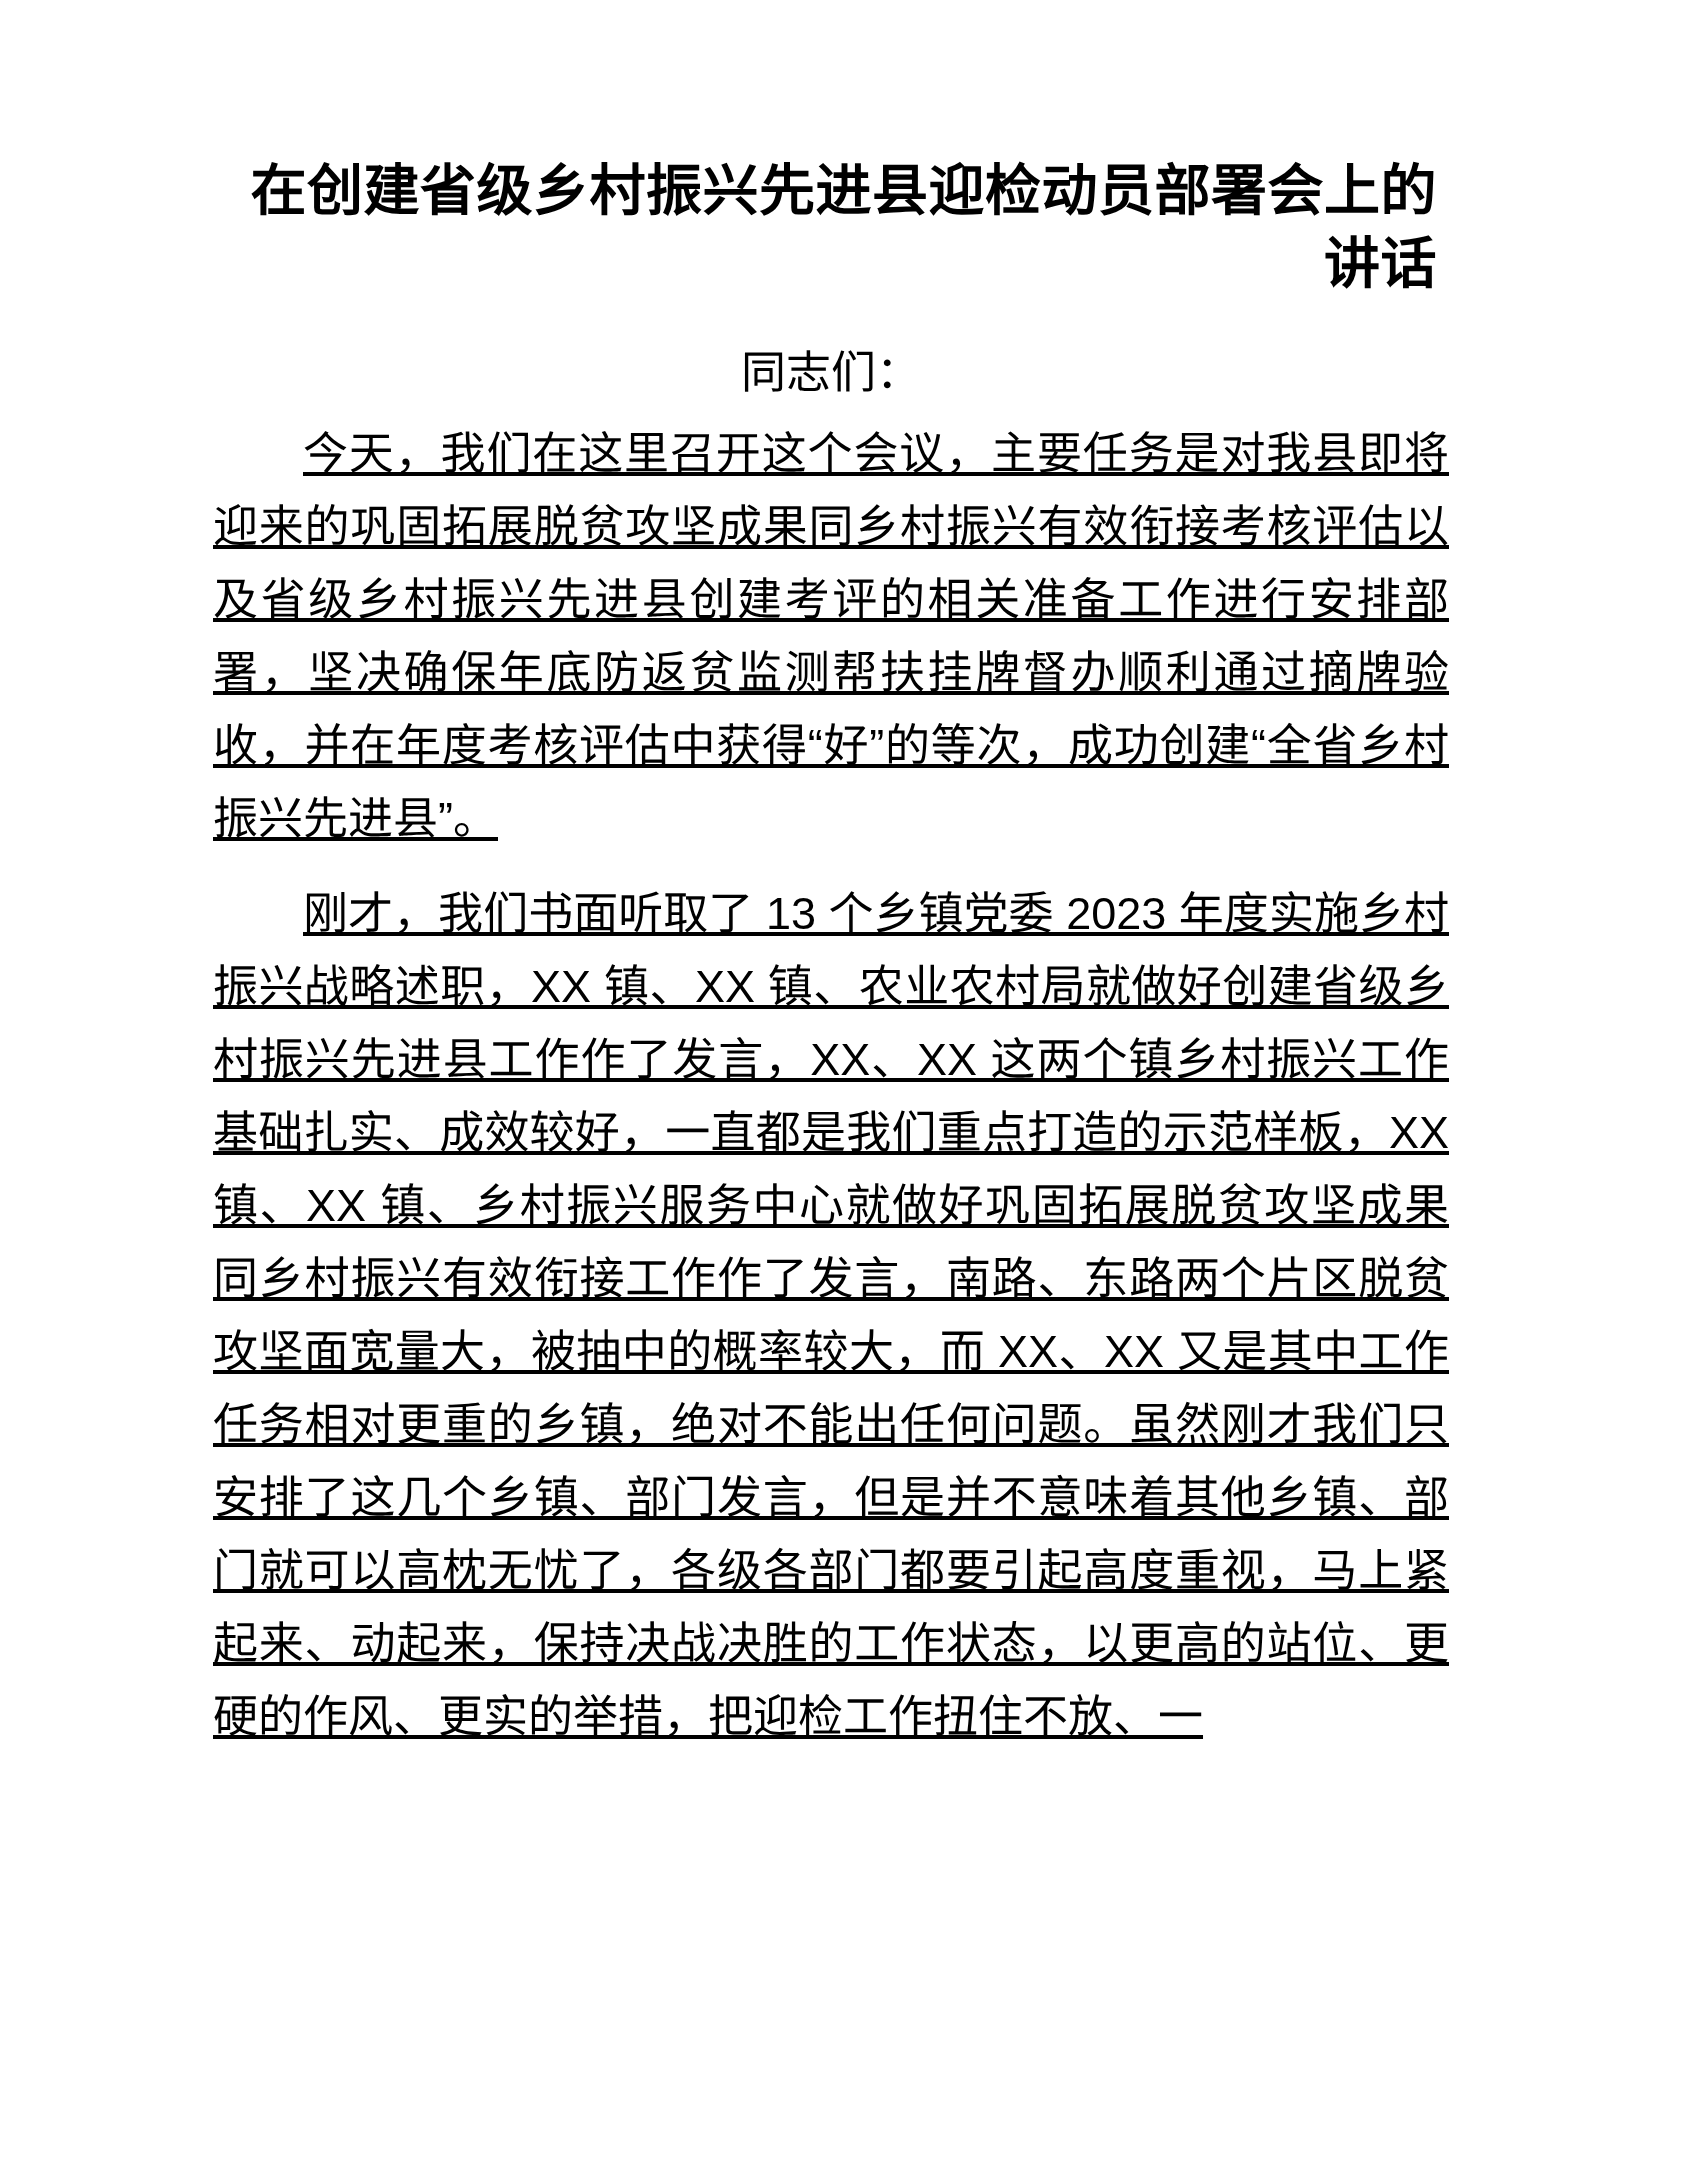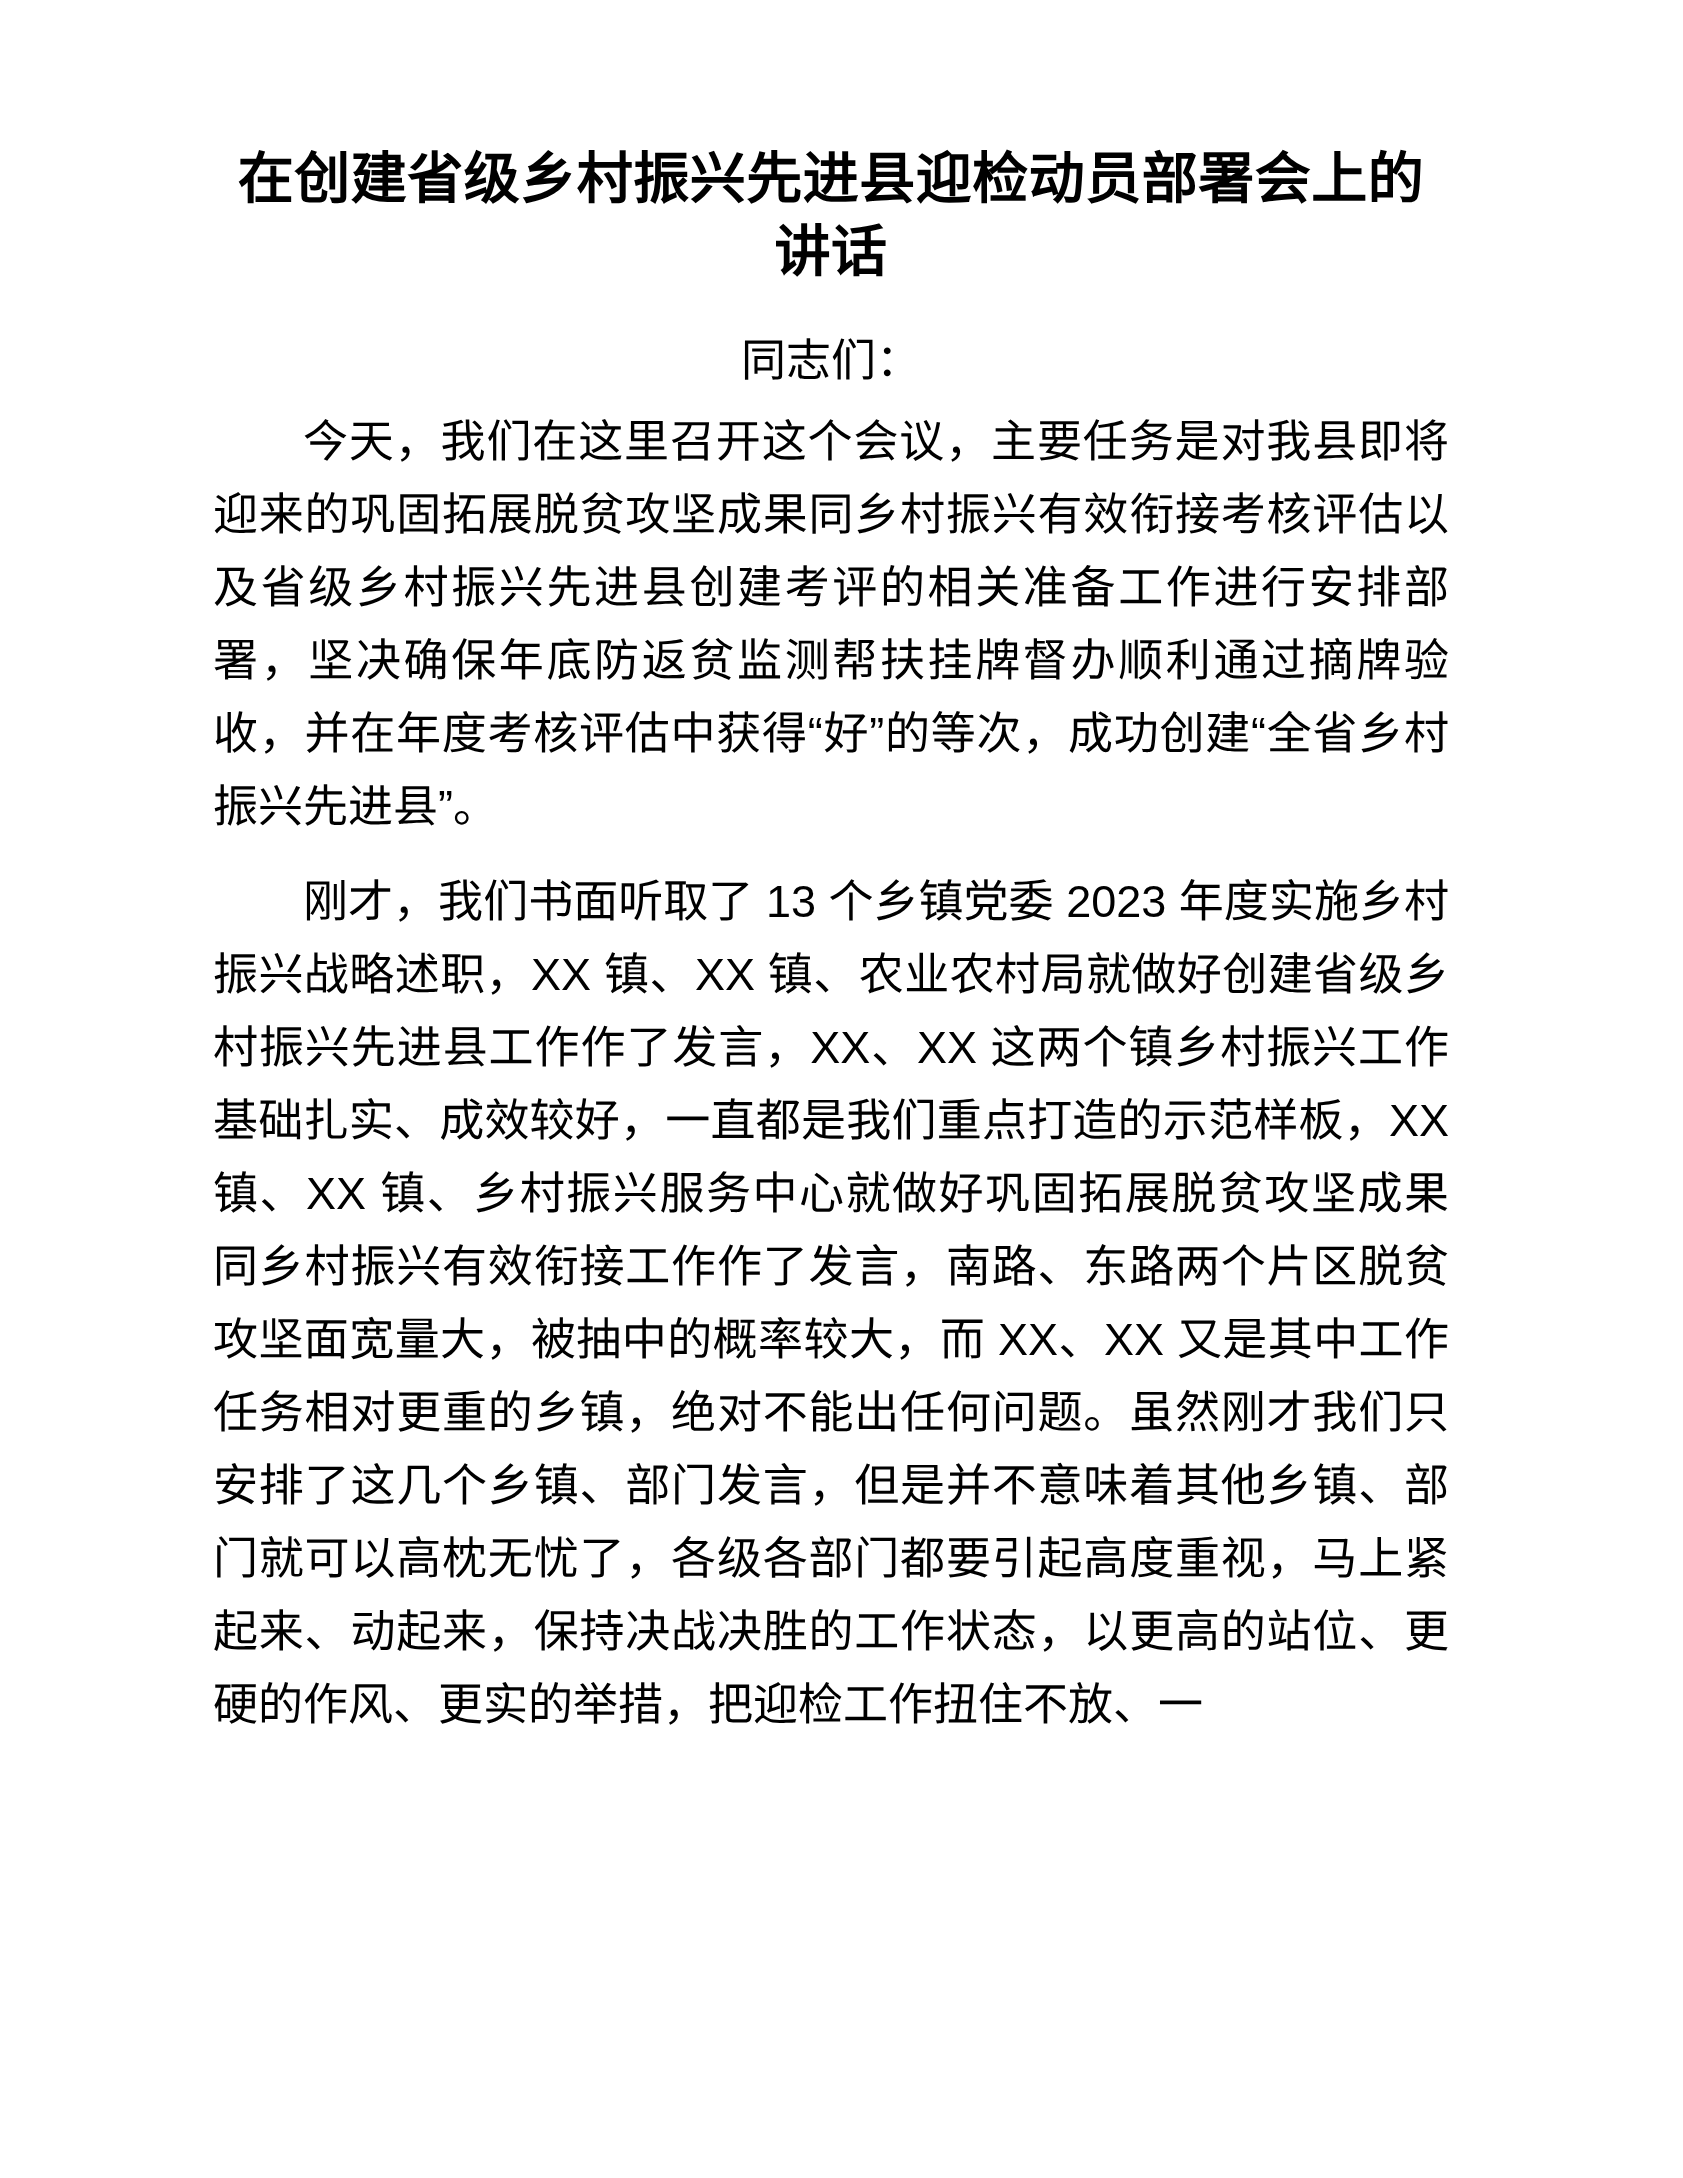--- a/index.html
+++ b/index.html
@@ -24,14 +24,14 @@
     width: 1236px;
   }
   .doc-title {
-    margin: 0;
+    margin: 12px;
     padding: 0;
     font-family: "Liberation Sans", "DejaVu Sans", sans-serif;
     font-weight: 700;
     font-size: 56px;
     line-height: 73px;
     color: #000000;
-    text-align: center;
+    text-align: right;
     letter-spacing: 0.5px;
     padding-top: 142px;
   }

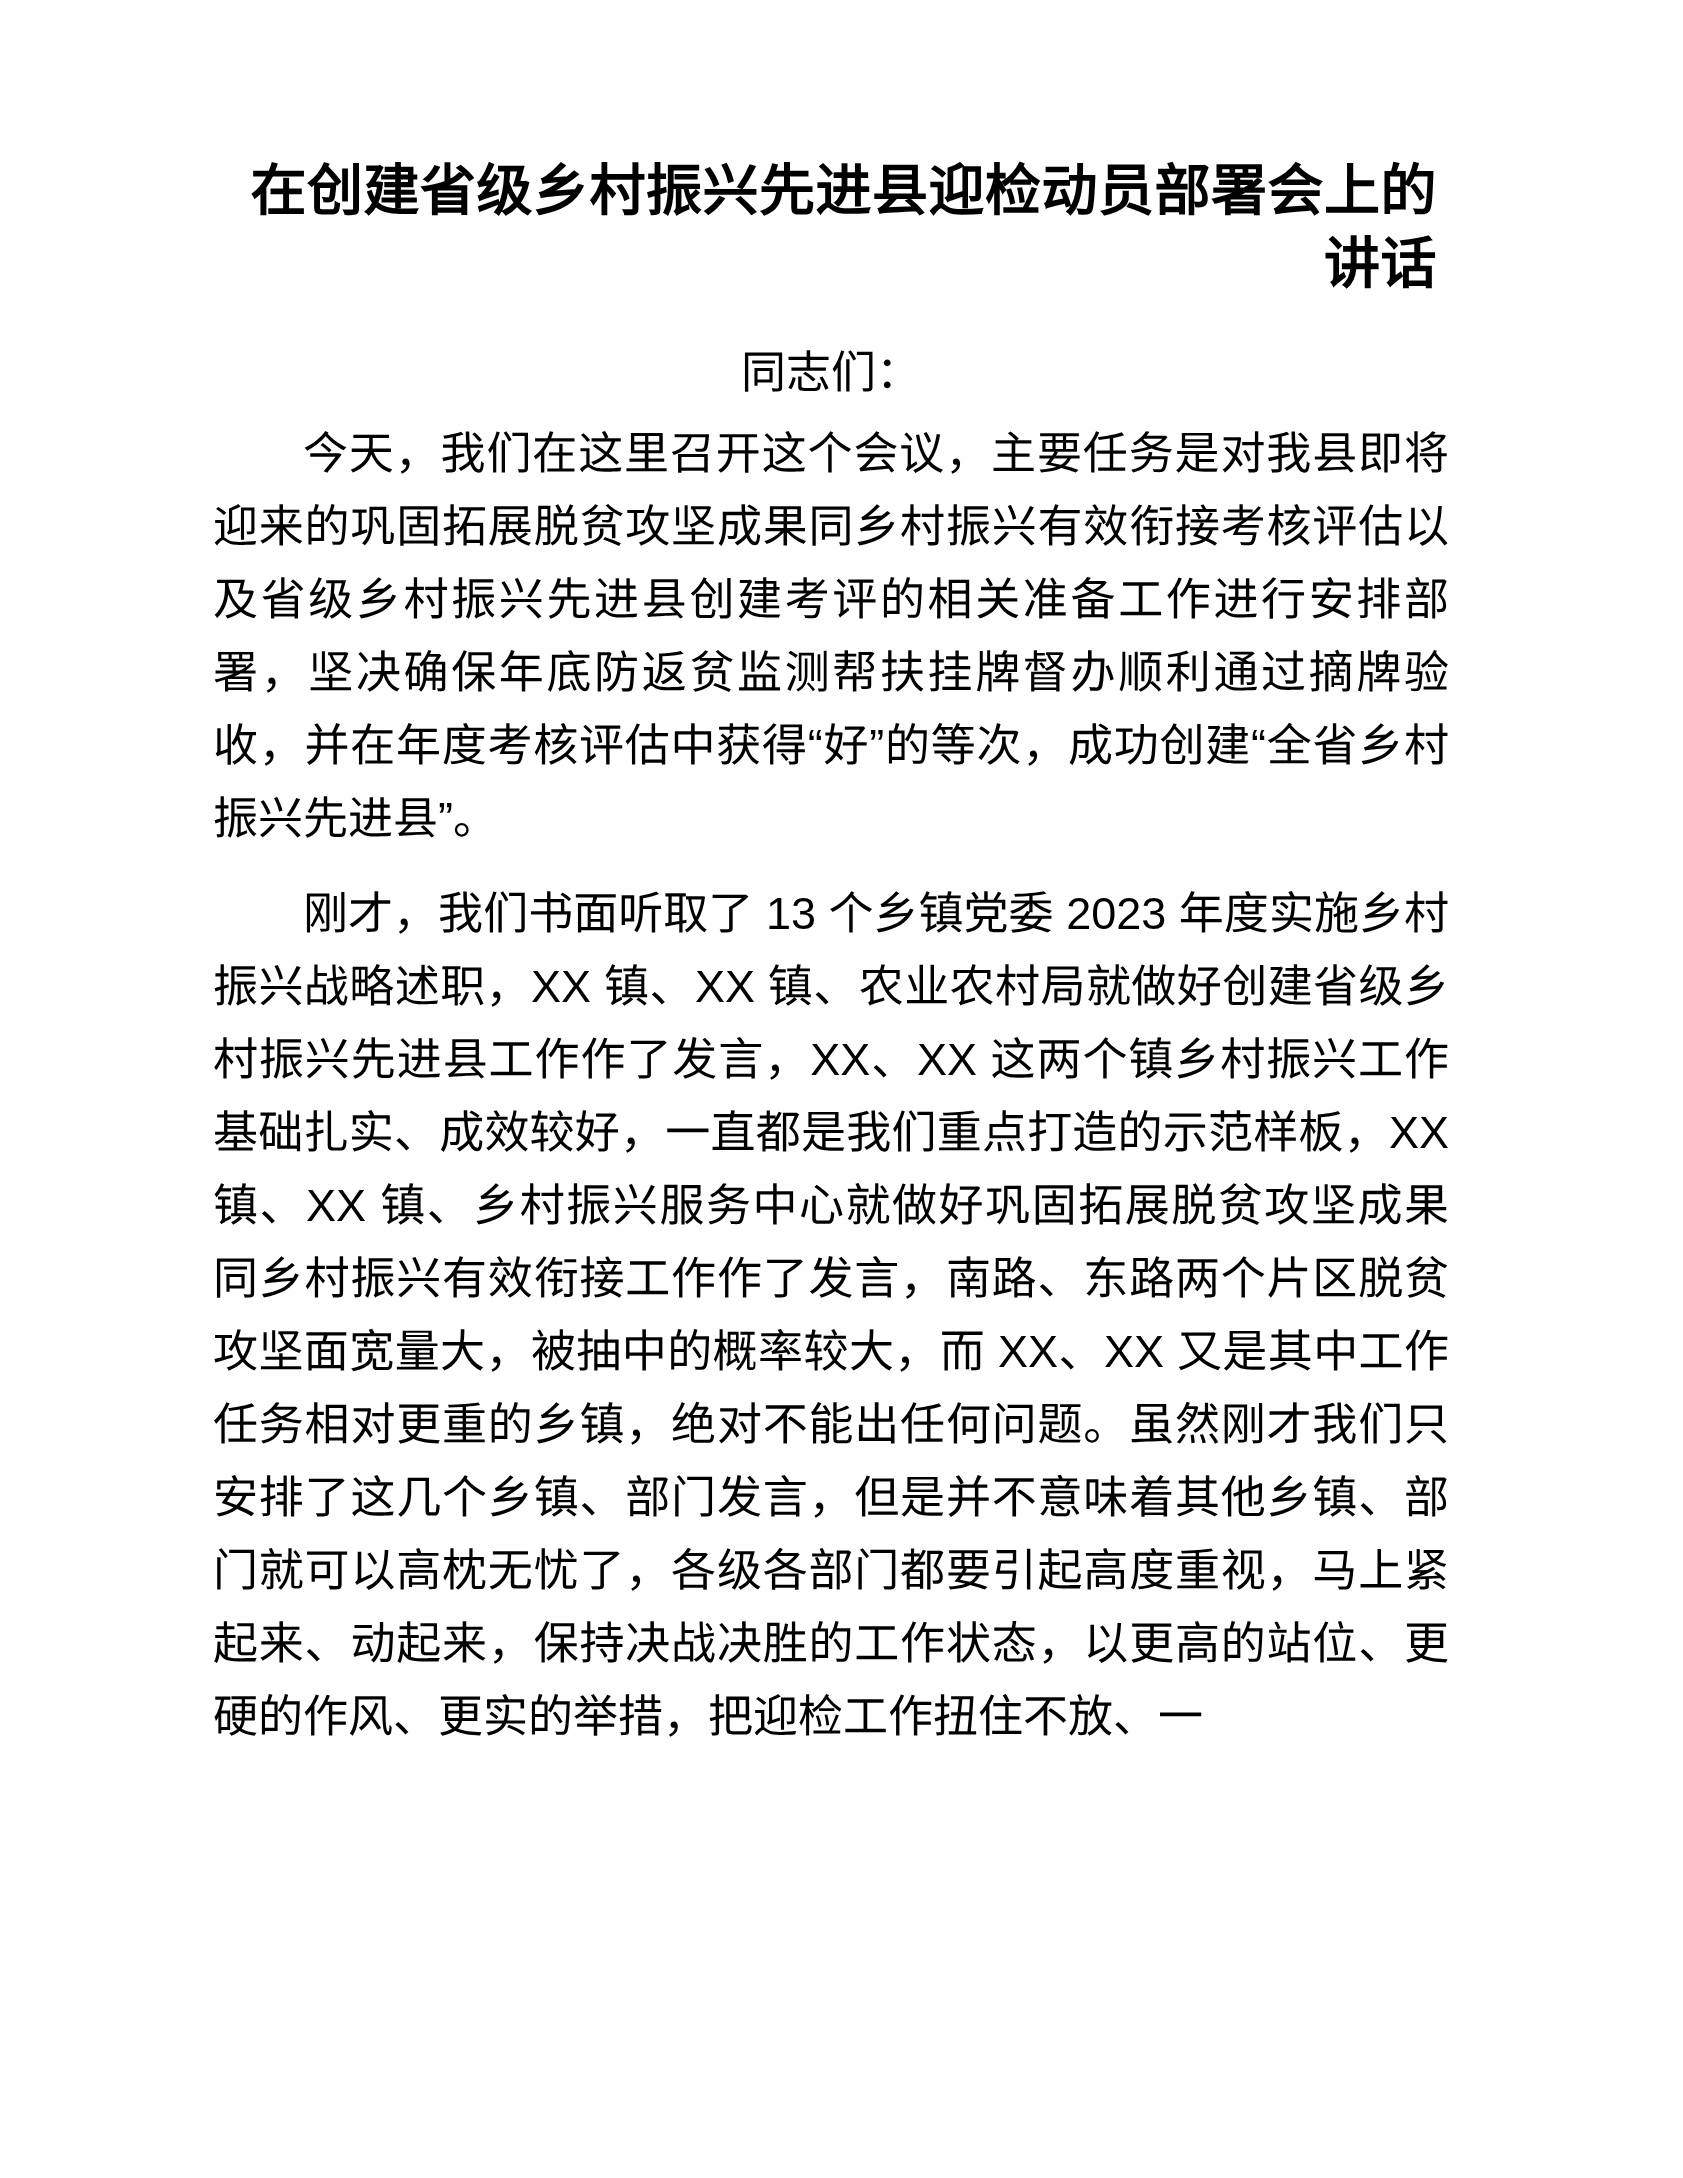--- a/index.html
+++ b/index.html
@@ -61,6 +61,7 @@
     text-indent: 90px;
     margin-top: 8px;
     word-break: break-all;
+    text-decoration: underline;
   }
   .body-par + .body-par {
     margin-top: 22px;

